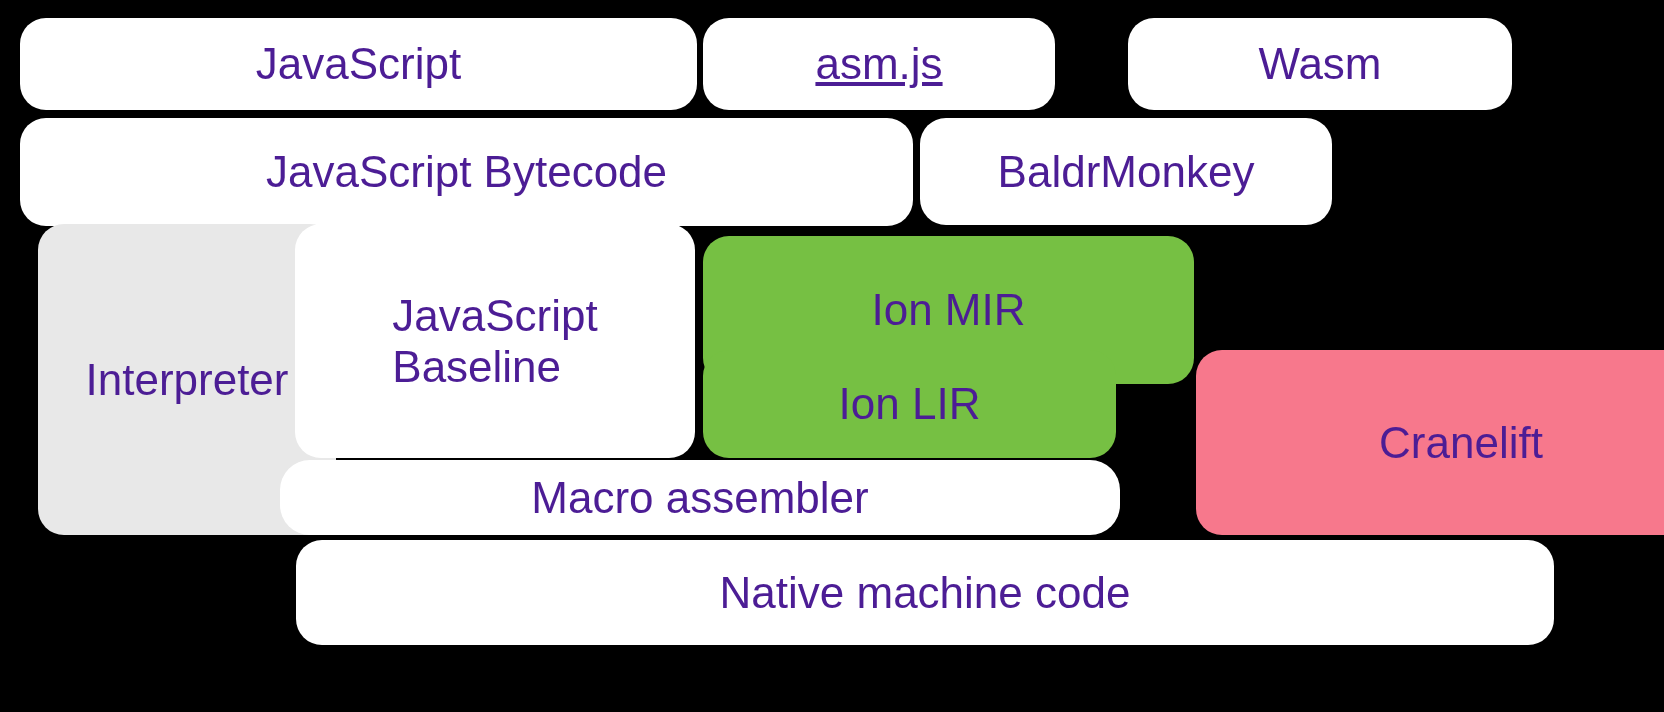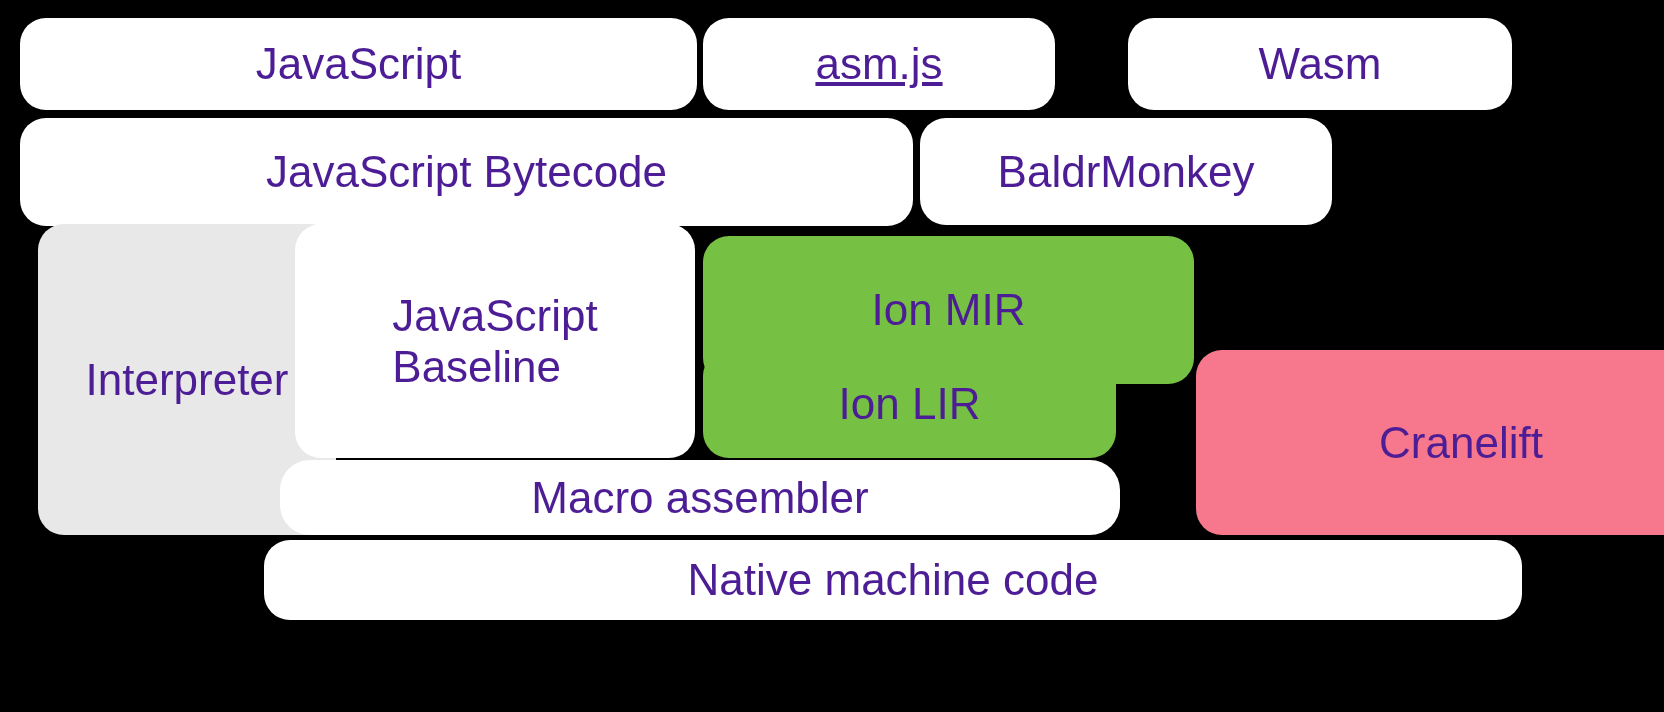--- a/index.html
+++ b/index.html
@@ -55,7 +55,7 @@
   .b-macro-assembler { left: 280px;  top: 460px; width: 840px; height: 75px; border-radius: 30px; }
 
   
-  .b-native-code     { left: 264px;  top: 540px; width: 1258px; height: 80px; }
+  .b-native-code     { left: 296px;  top: 540px; width: 1258px; height: 105px; }
 </style>
 </head>
 <body>

